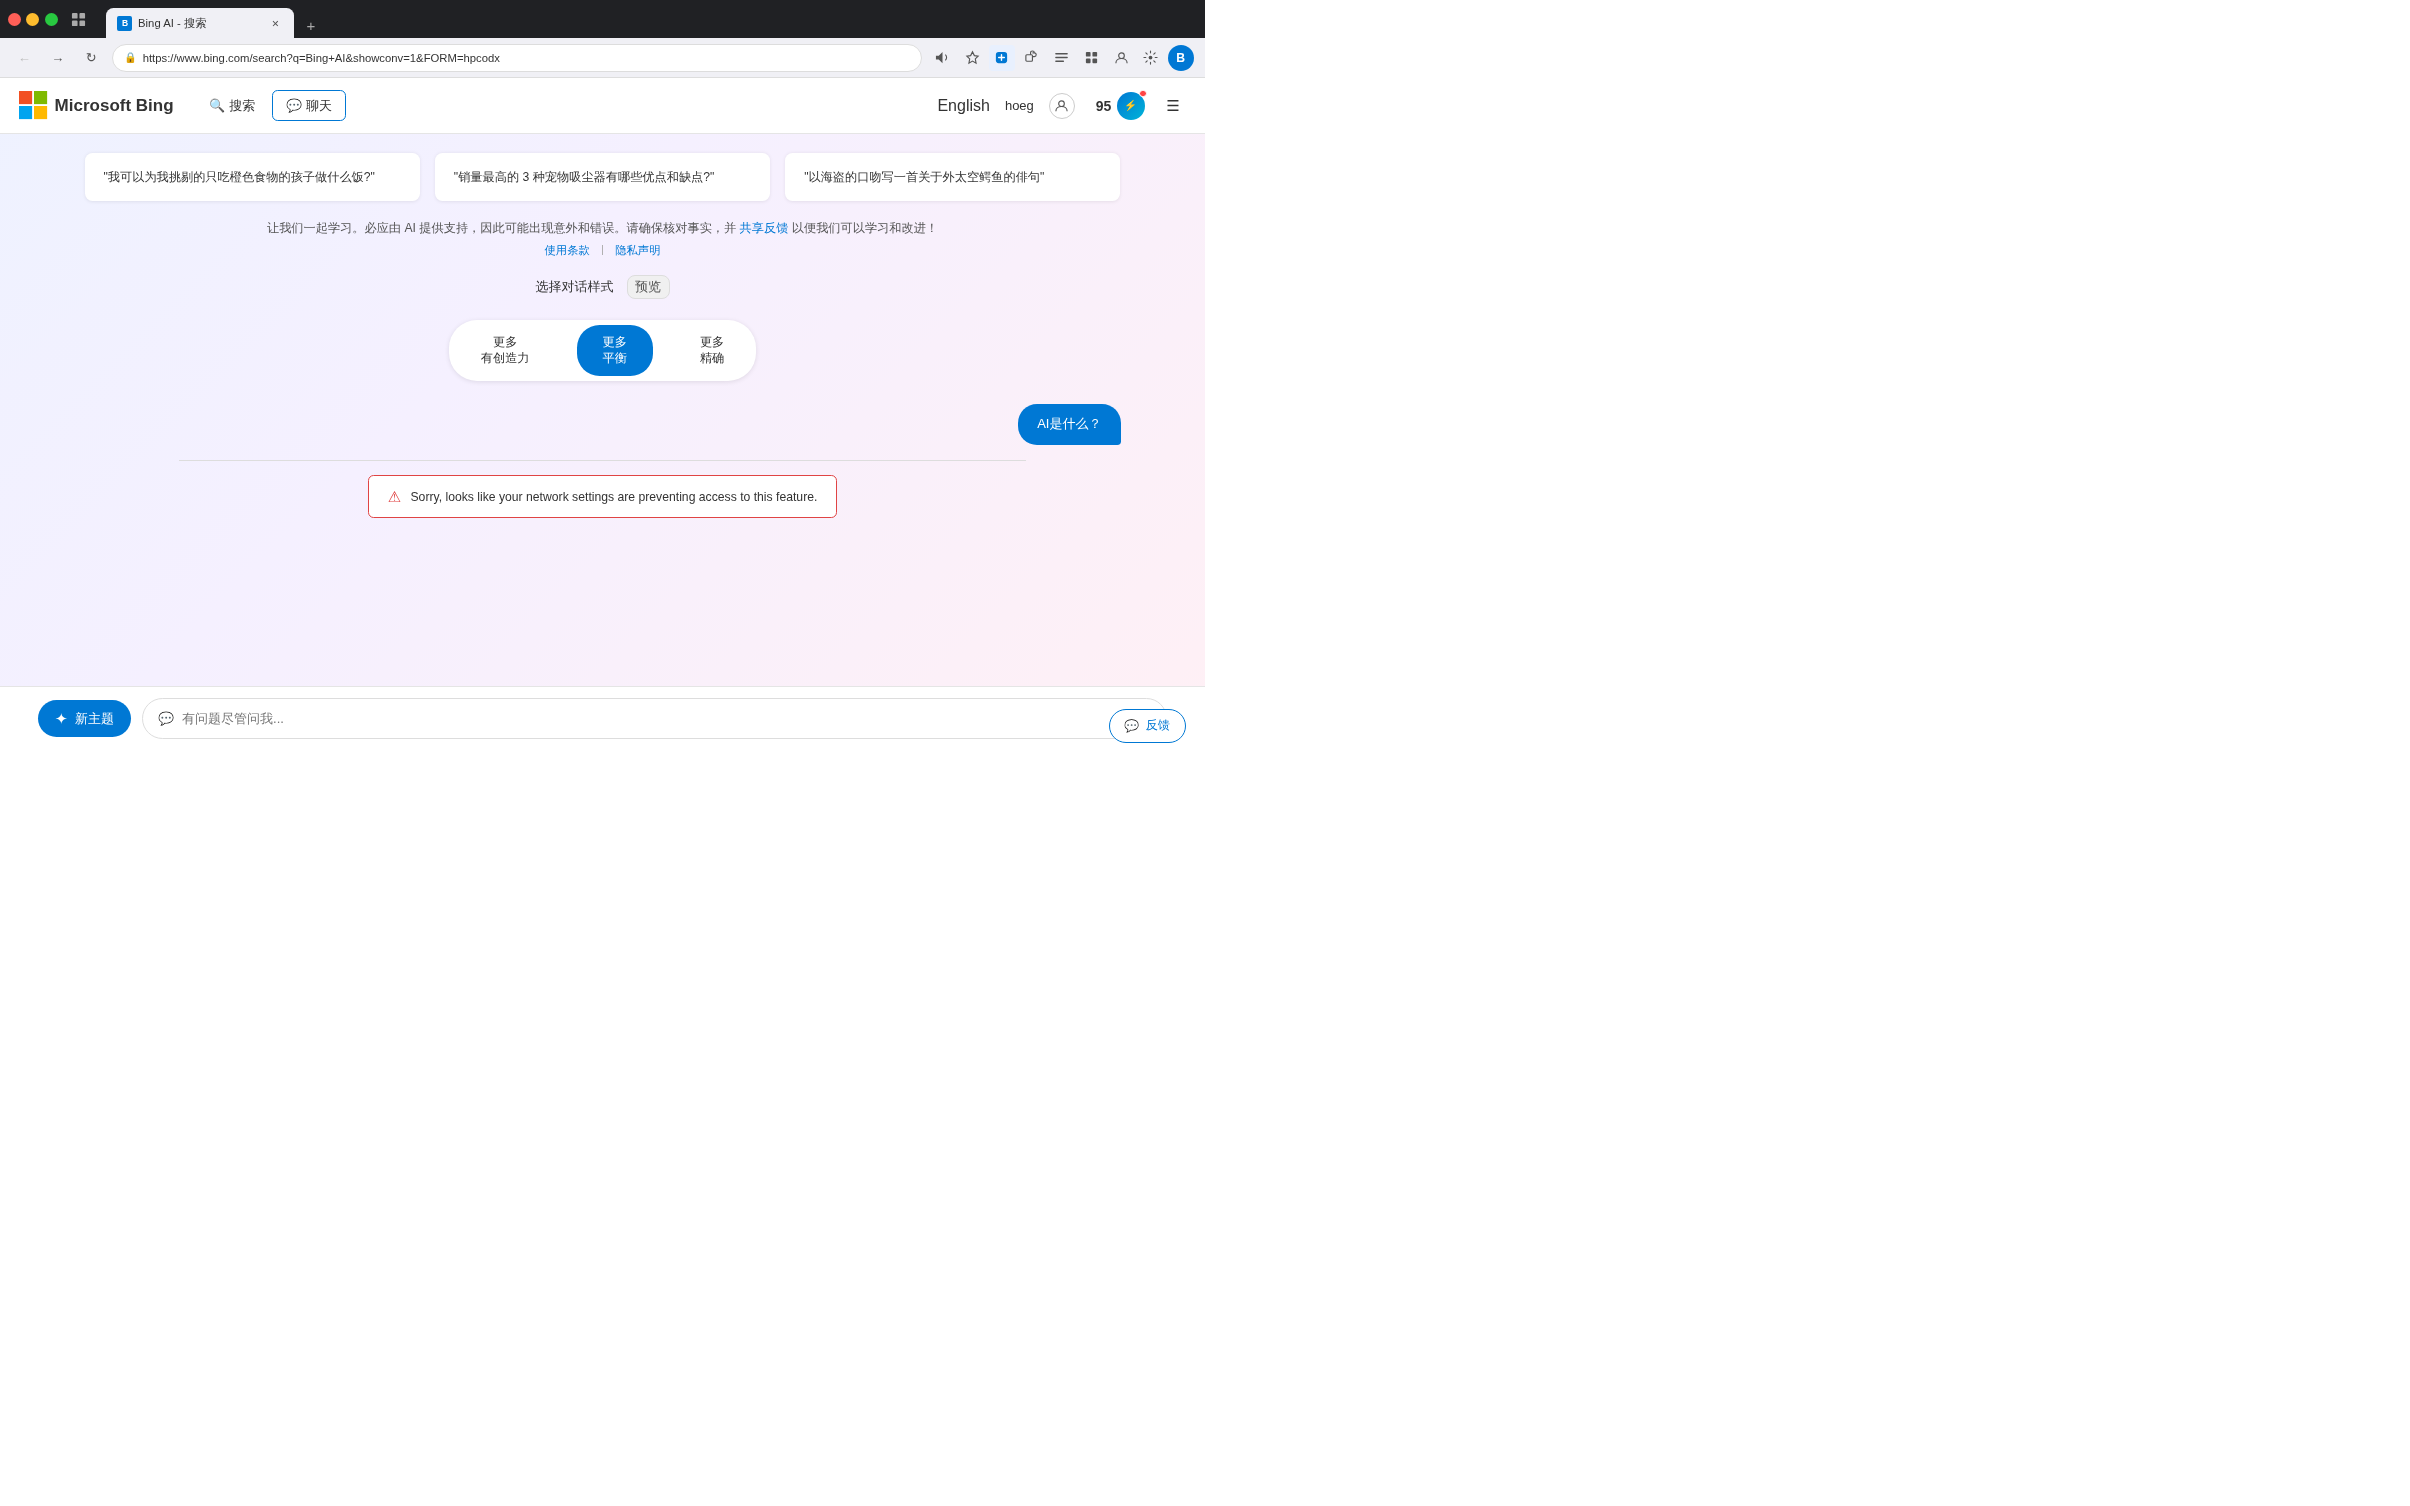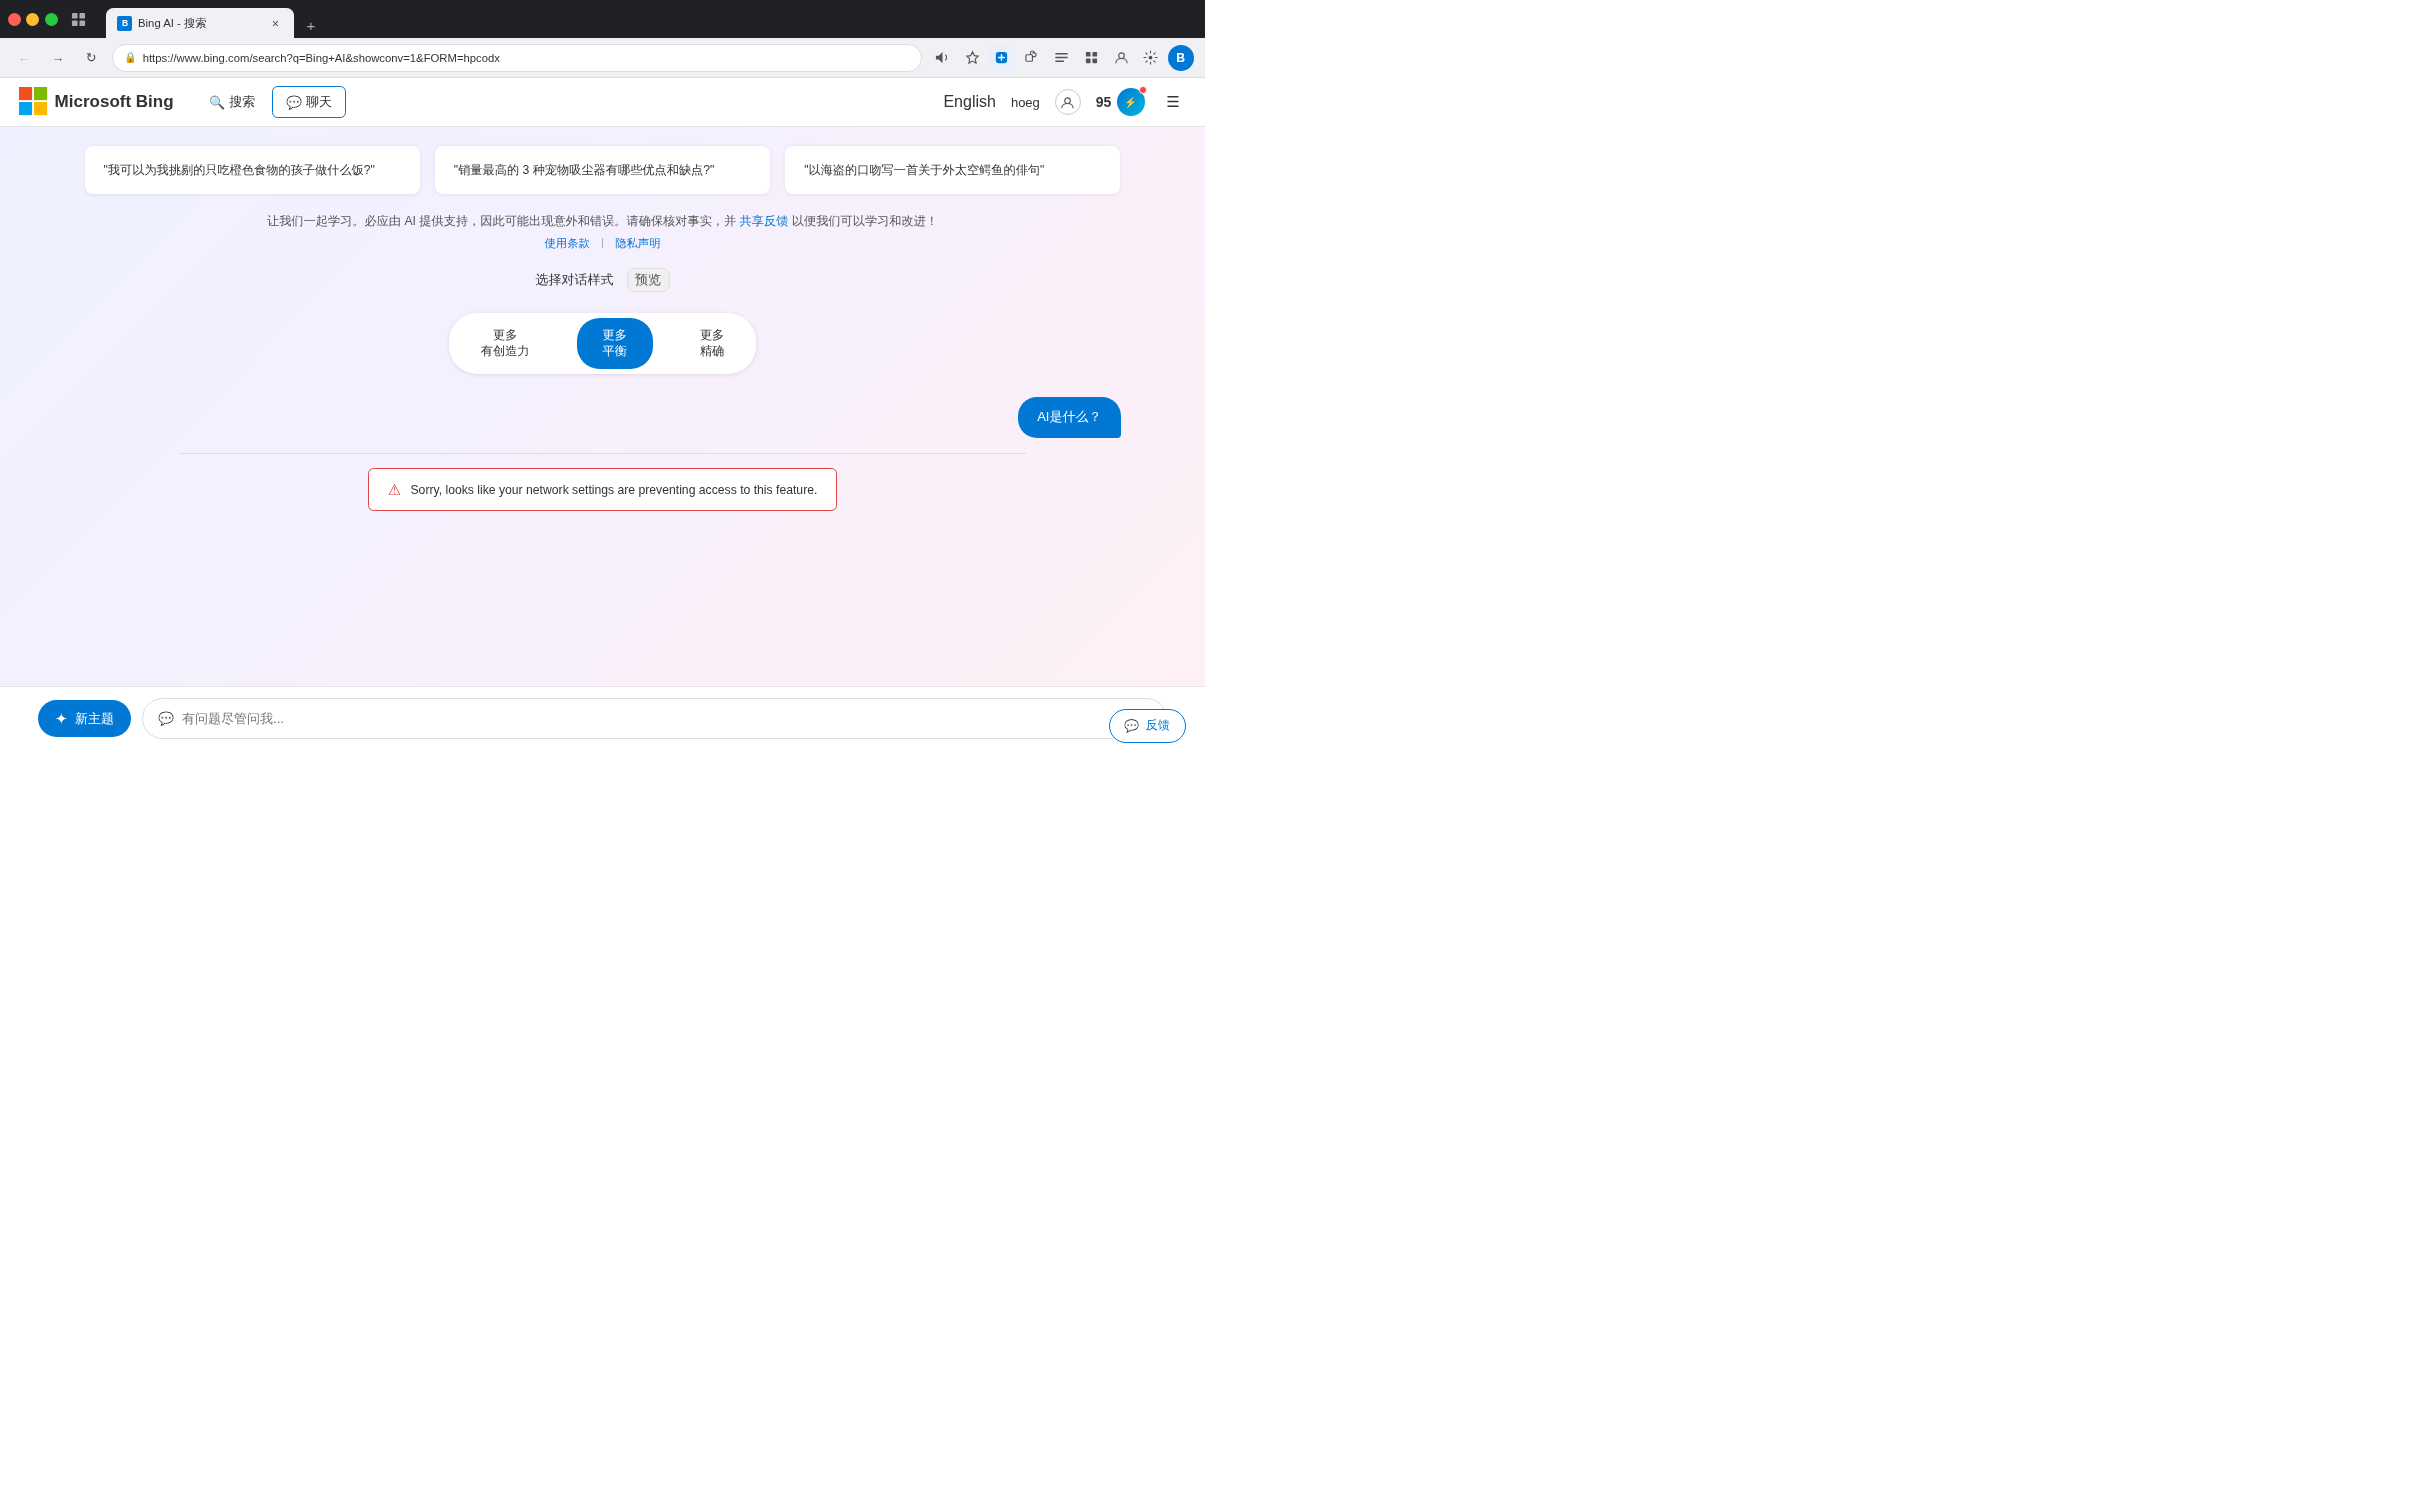--- a/index.html
+++ b/index.html
@@ -171,7 +171,7 @@
     .bing-header {
       background: white;
       border-bottom: 0.9px solid #e5e5e5;
-      height: 49px;
+      height: 56px;
       display: flex;
       align-items: center;
       padding: 0 19px;

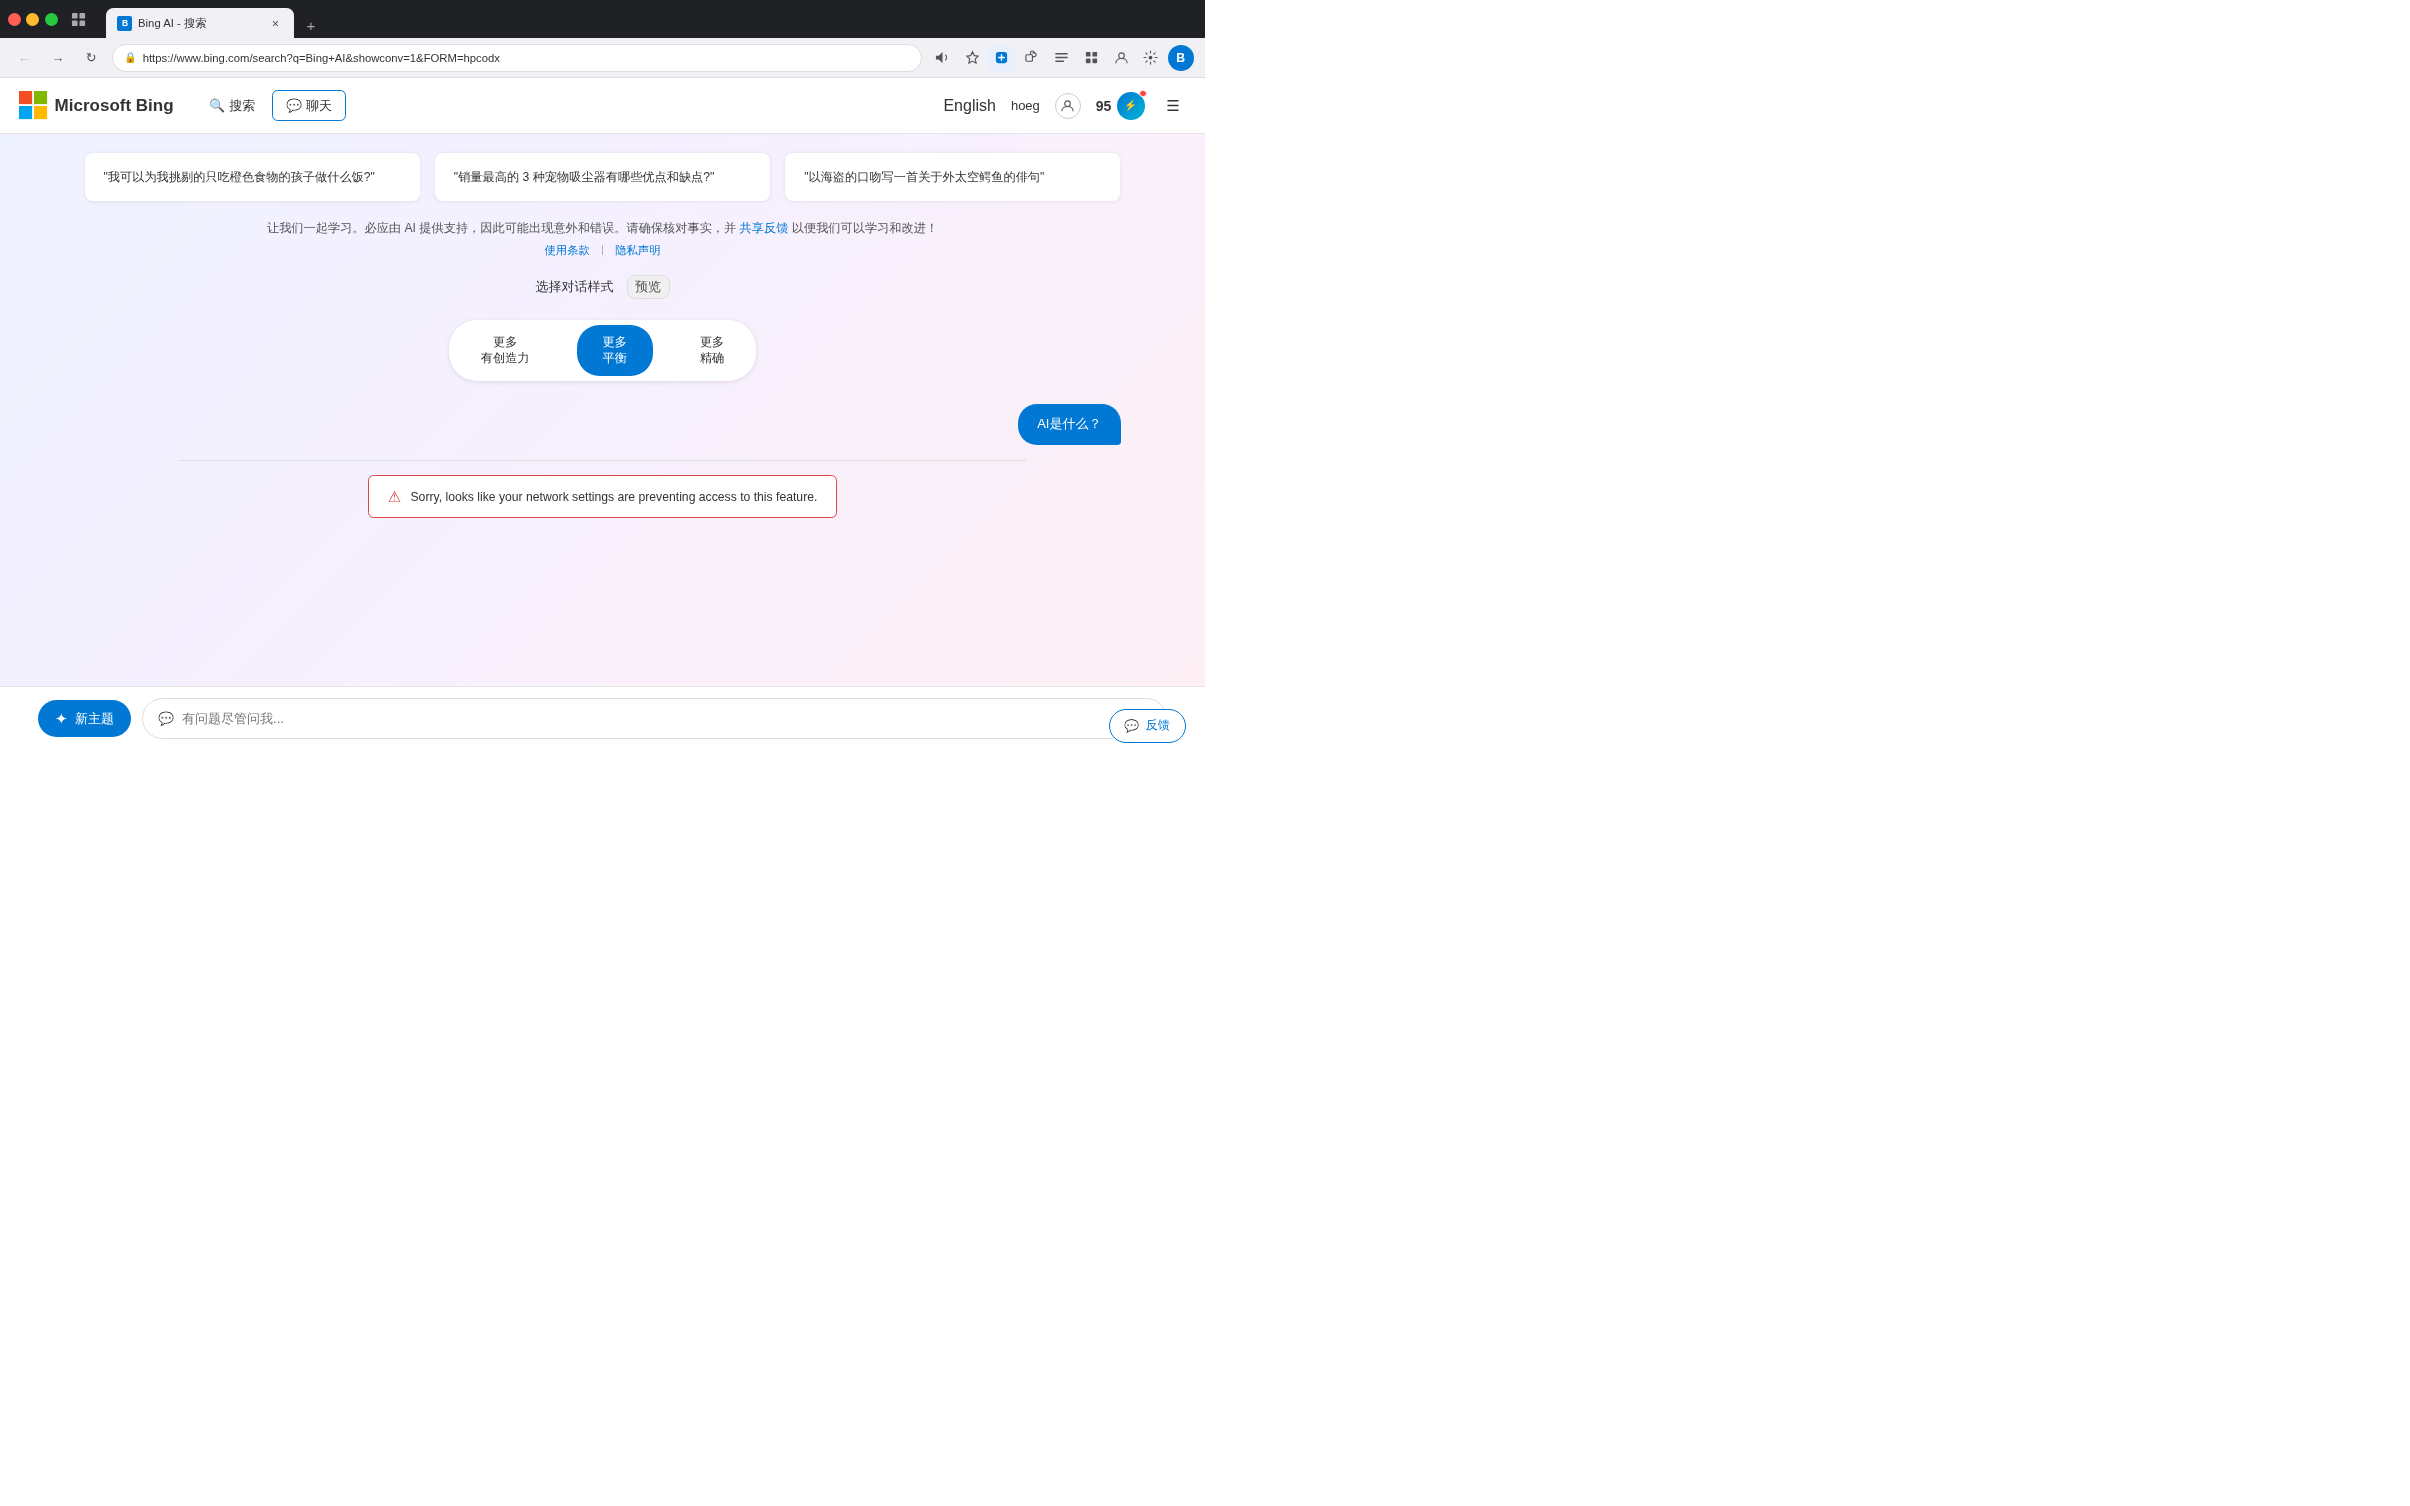--- a/index.html
+++ b/index.html
@@ -252,6 +252,7 @@
       font-size: 14px;
       font-weight: 600;
       color: #333;
+      margin-left: 6px;
     }
     .points-badge {
       width: 28px; height: 28px;

